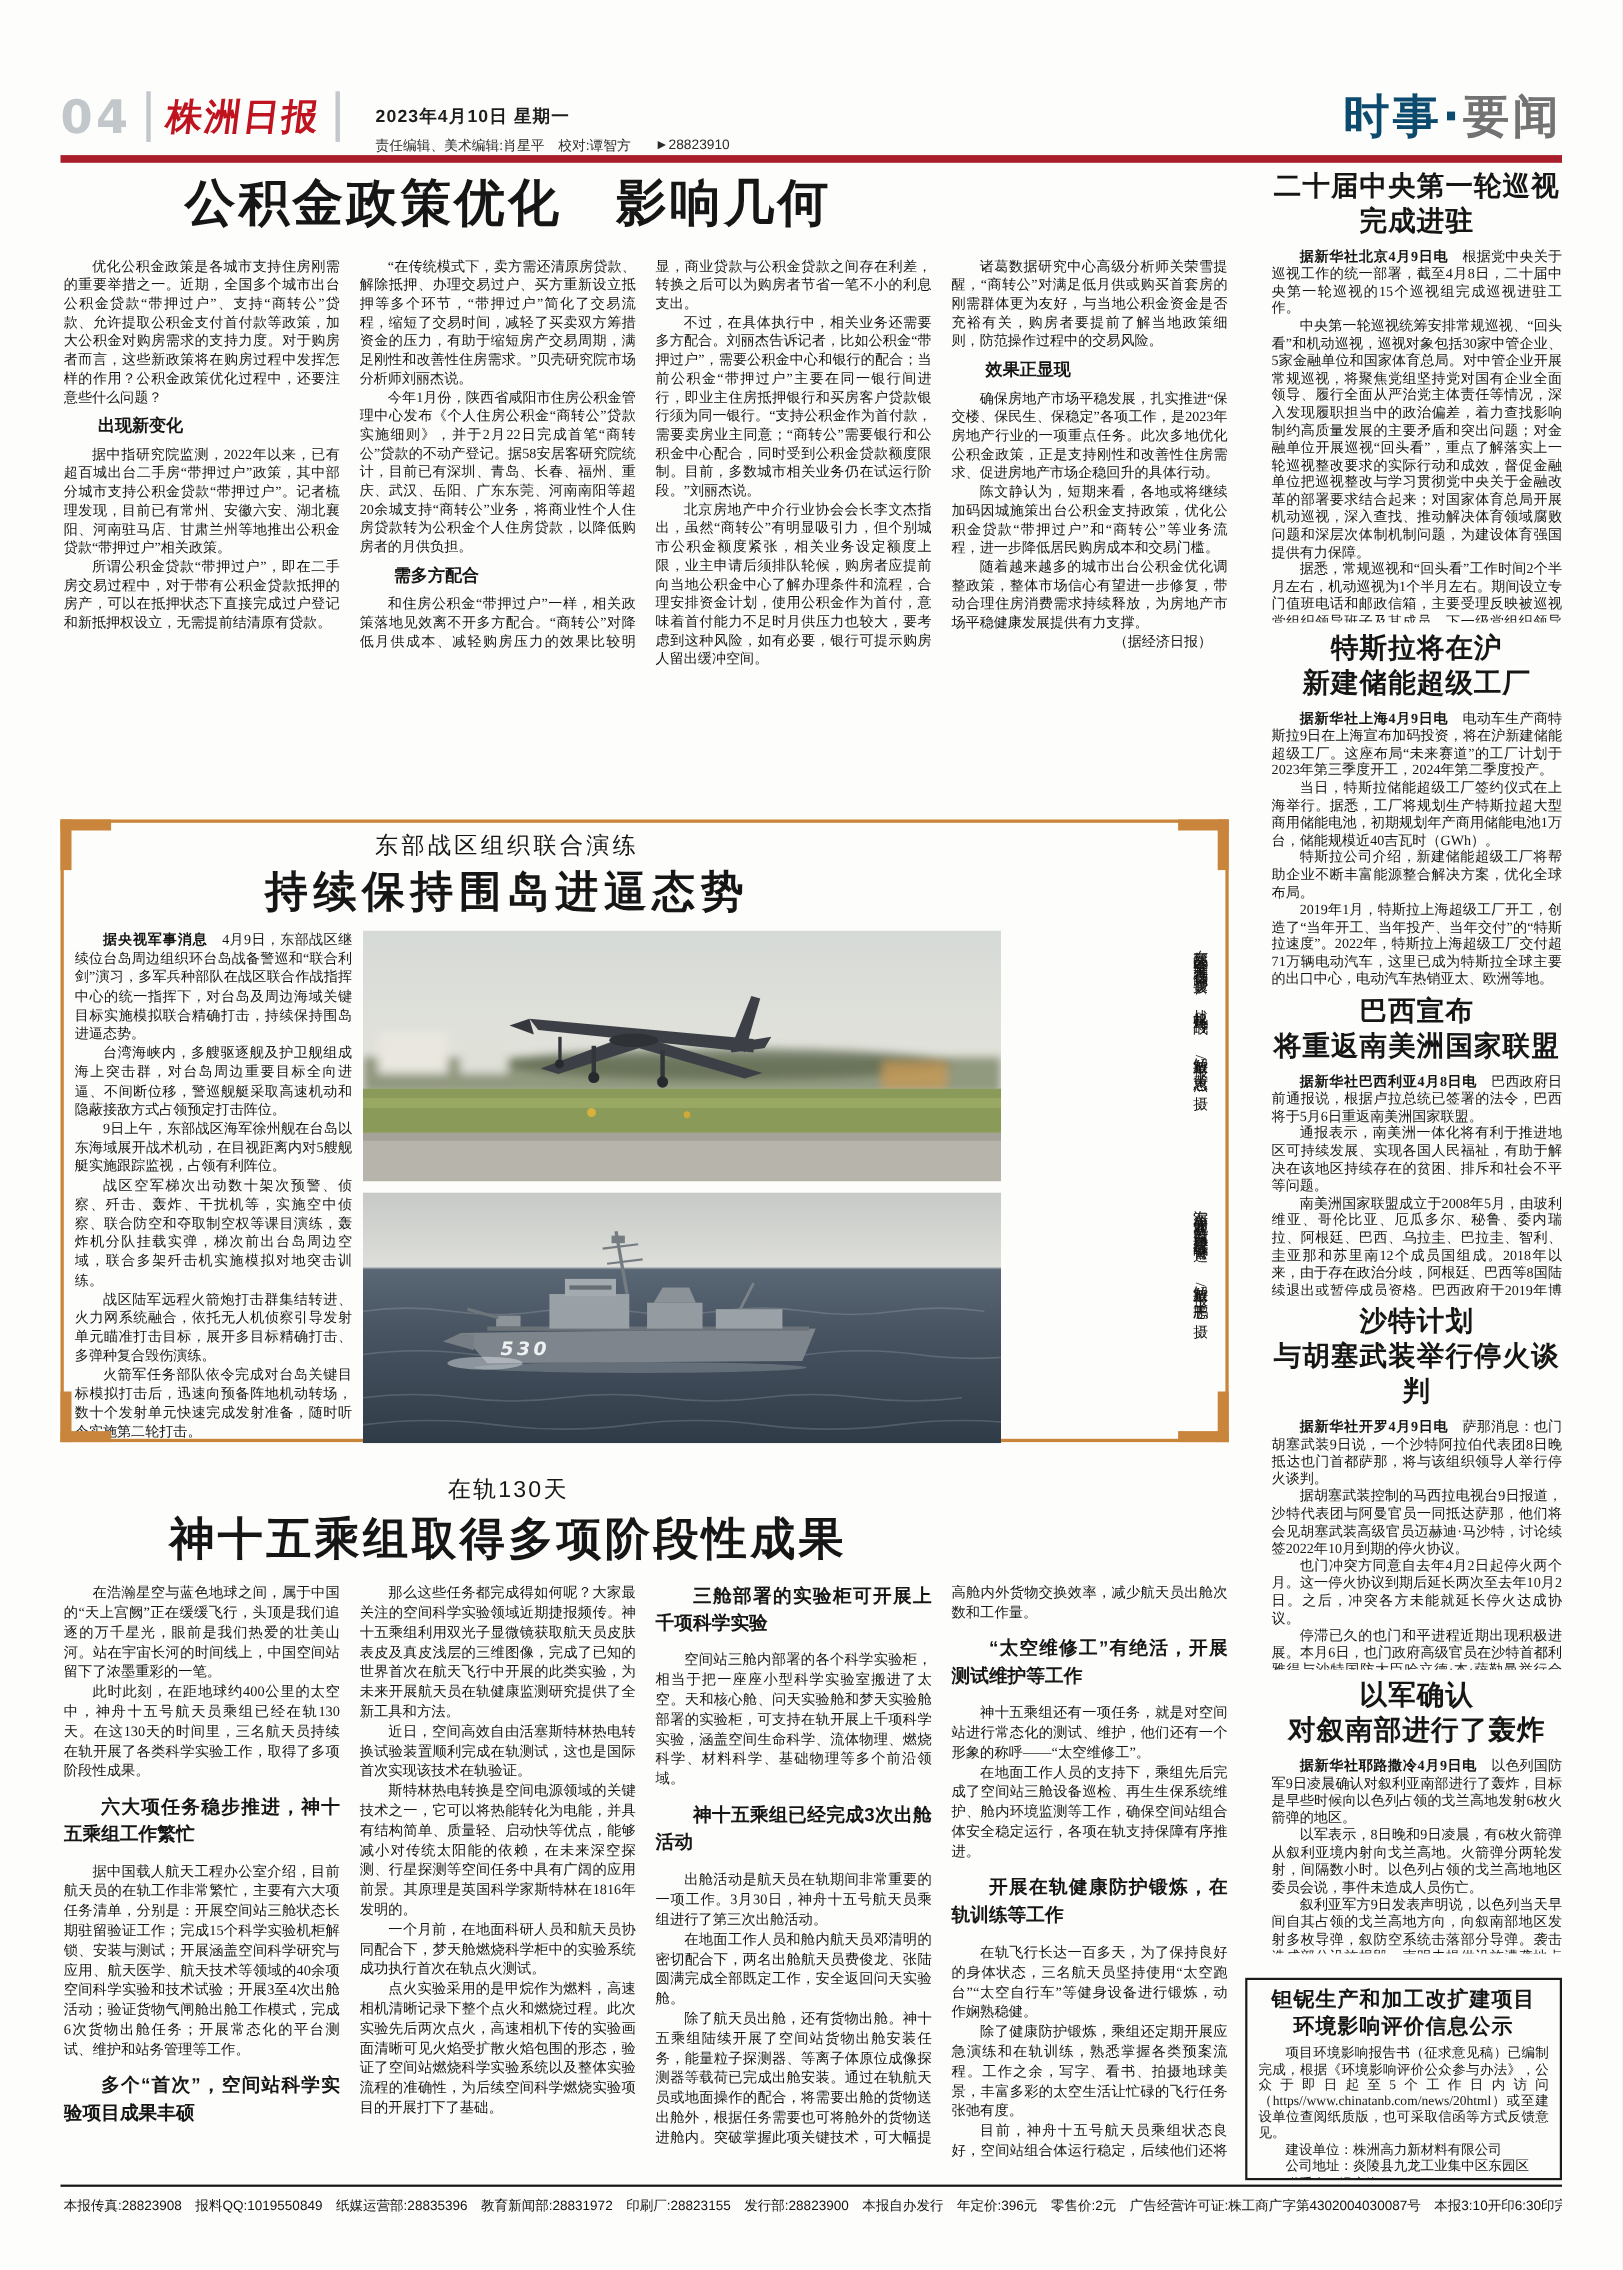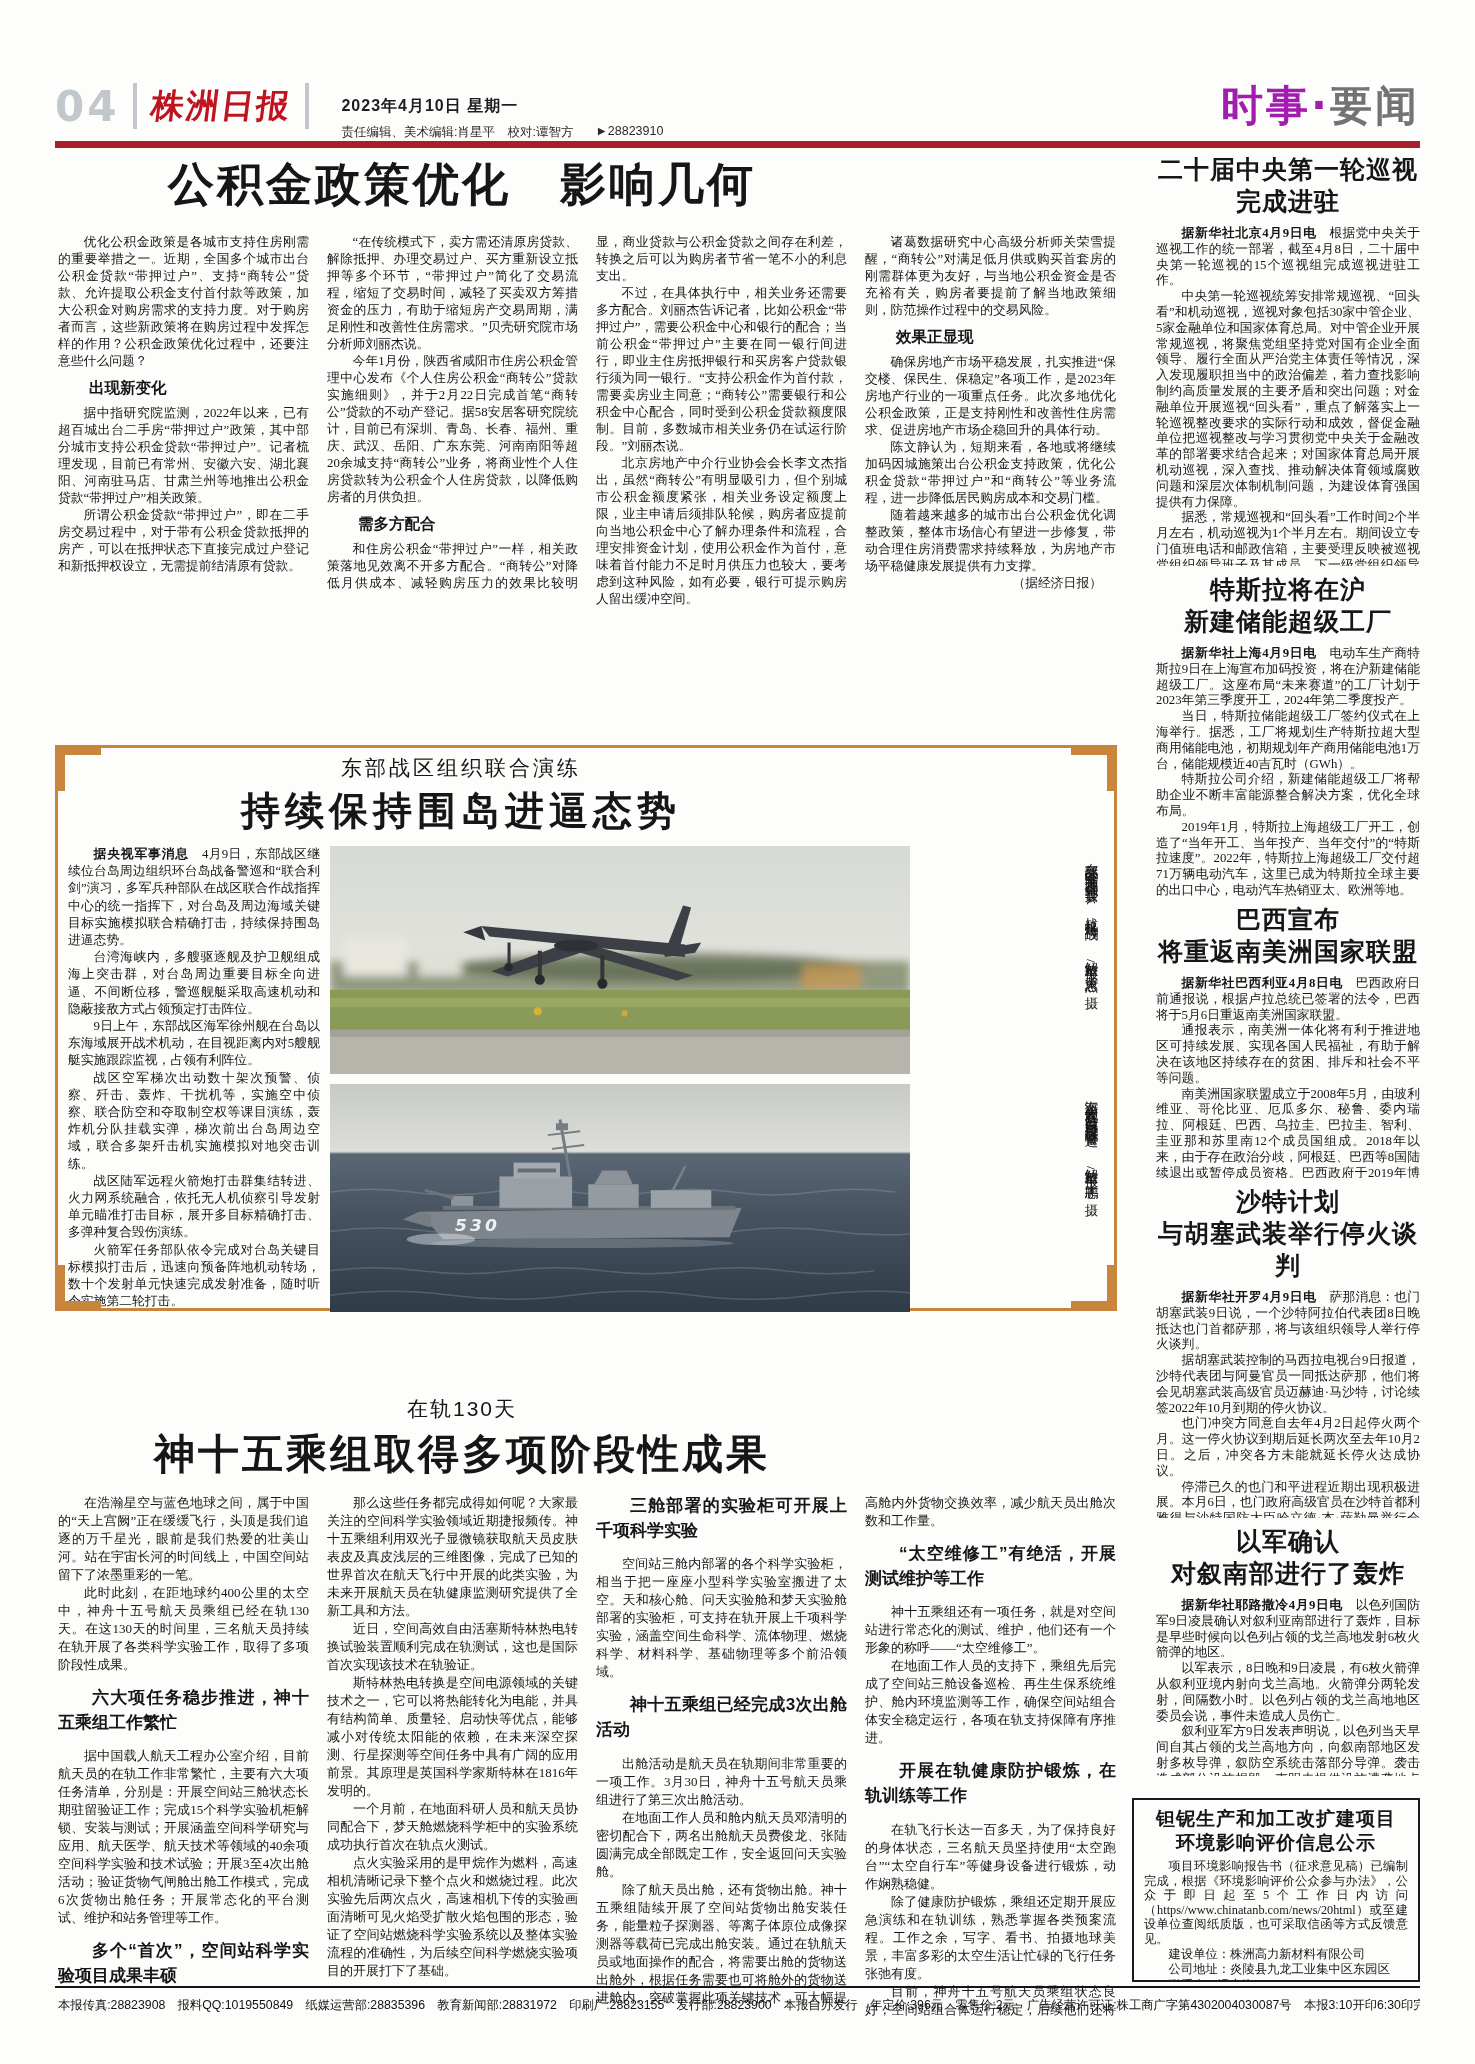--- a/index.html
+++ b/index.html
@@ -18,7 +18,7 @@
   .meta .date { font-size:16px; font-weight:bold; color:#1d1d1d; letter-spacing:1px; }
   .meta .eds { font-size:12.5px; color:#2a2a2a; margin-top:7px; display:flex; gap:22px; }
   .section { margin-left:auto; font-family:"DejaVu Sans", sans-serif; font-weight:900; font-size:42px; letter-spacing:3px; white-space:nowrap; }
-  .section .red { color:#a21caf; }
+  .section .red { color:#0c4a6e; }
   .section .gray { color:#737373; }
   .rule { position:absolute; left:55px; top:141px; width:1365px; height:7px; background:#a91e2b; }
   

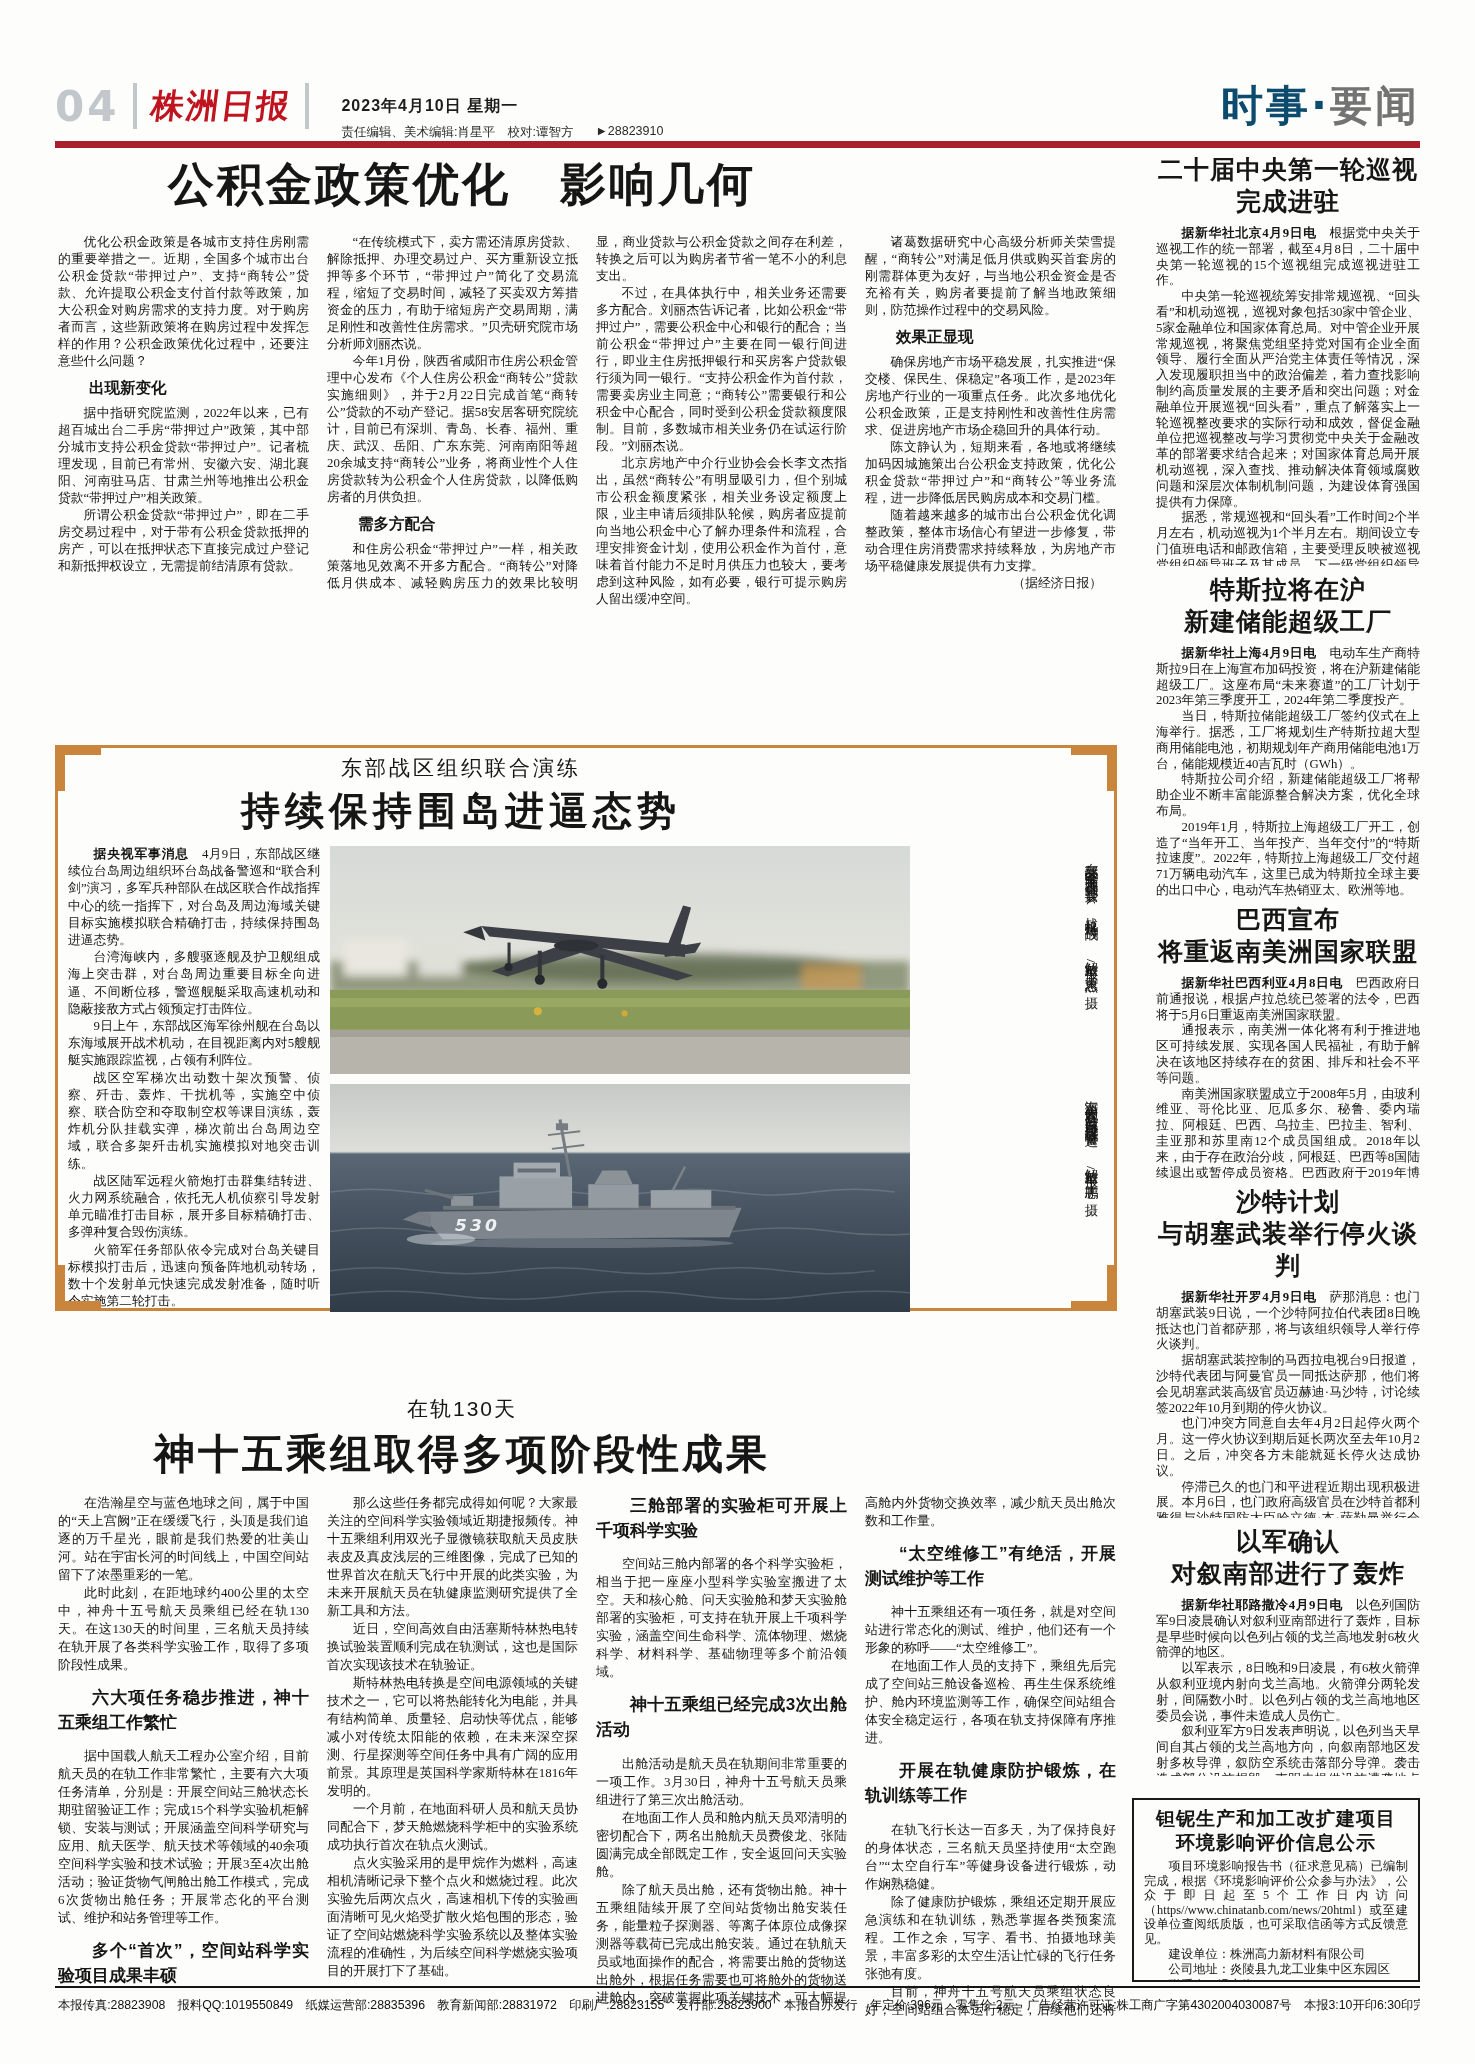--- a/index.html
+++ b/index.html
@@ -50,7 +50,7 @@
   .vcap { flex:1 1 0; writing-mode:vertical-rl; font-size:13.5px; line-height:1.6; letter-spacing:2px; padding:6px 2px; overflow:hidden; }
   .cap-credit { margin-top:16px; }
   
-  .sp-art { position:absolute; left:58px; top:1395px; width:1058px; }
+  .sp-art { position:absolute; left:58px; top:1340px; width:1058px; }
   .sp-art .kick { font-family:"Liberation Sans", sans-serif; font-size:21px; letter-spacing:2px; }
   .sp-art .hl { font-family:"DejaVu Sans", sans-serif; font-size:41px; font-weight:900; letter-spacing:3px; margin:4px 0 12px; }
   .sp-cols { column-count:4; column-gap:18px; height:540px; font-size:13px; line-height:18px; }

